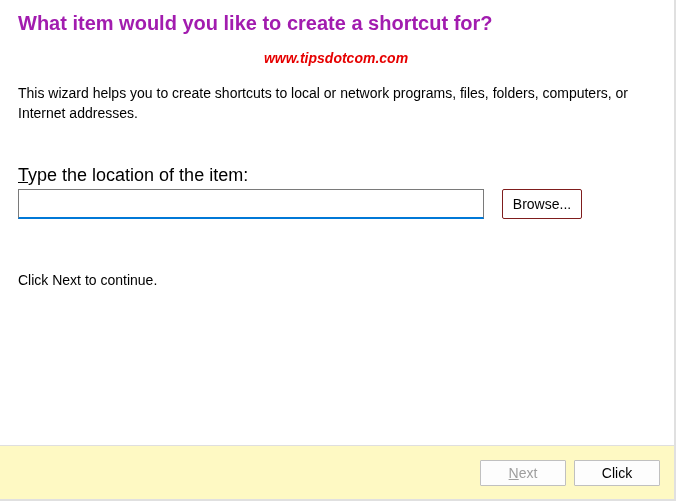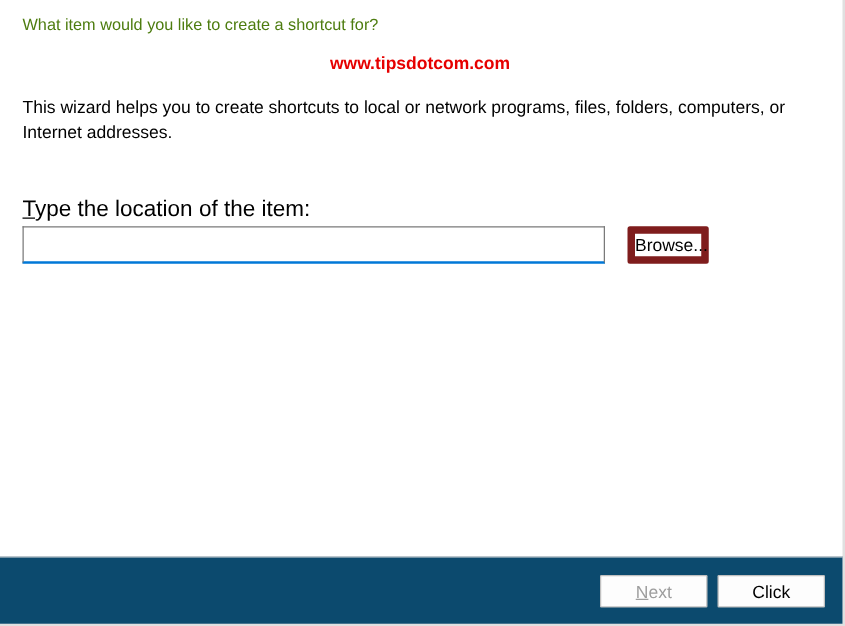--- a/index.html
+++ b/index.html
@@ -30,9 +30,9 @@
       padding: 12px 20px 0 18px;
     }
     .wizard-title {
-      font-size: 13px;
-      font-weight: 400;
-      color: #4d7c0f;
+      font-size: 20px;
+      font-weight: 700;
+      color: #a21caf;
       margin-bottom: 15px;
     }
     .watermark {

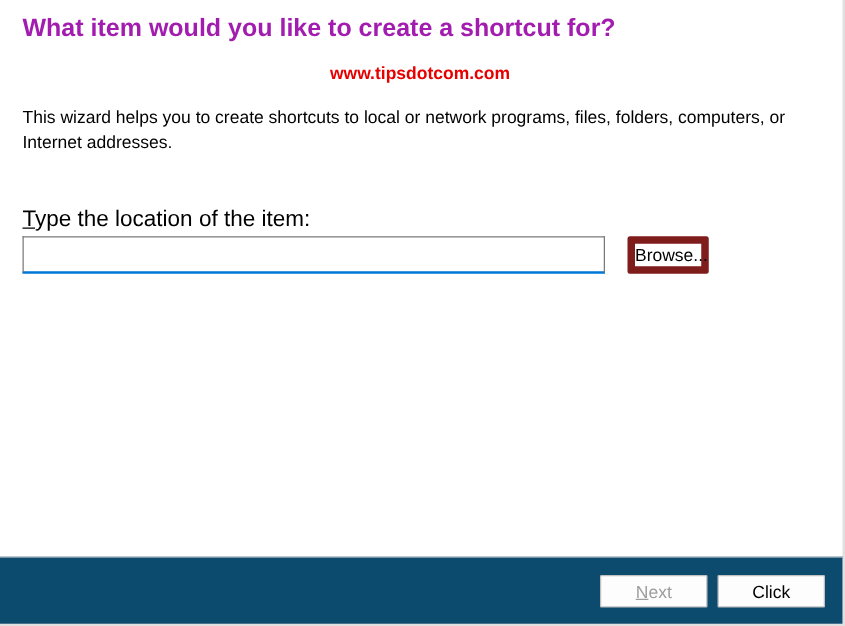--- a/index.html
+++ b/index.html
@@ -38,6 +38,7 @@
     .watermark {
       text-align: center;
       font-family: "Segoe UI", sans-serif;
+      font-style: italic;
       font-weight: bold;
       font-size: 14px;
       color: #e60000;

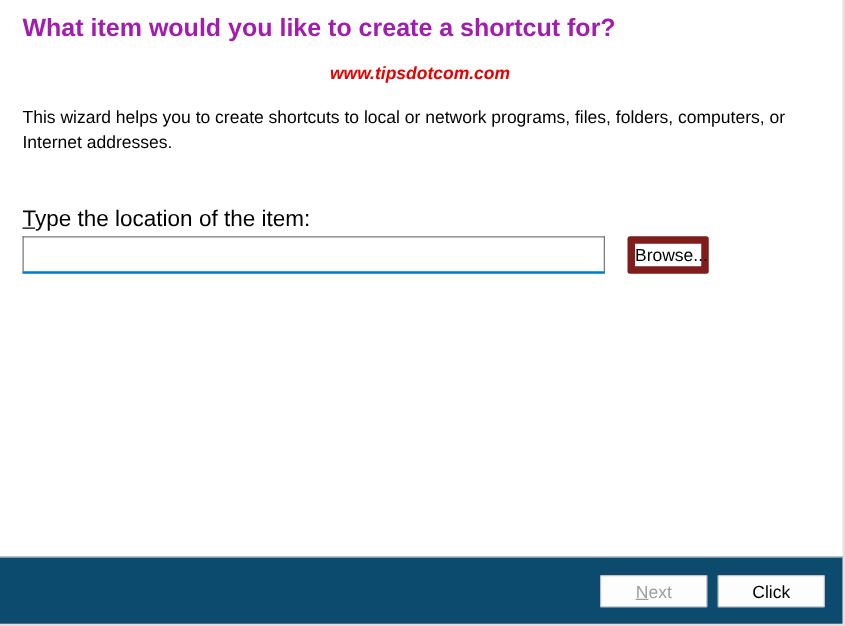--- a/index.html
+++ b/index.html
@@ -76,10 +76,10 @@
       max-width: 466px;
     }
     .browse-button {
-      width: 65px;
+      width: 80px;
       height: 30px;
       background: #fff;
-      border: 6px solid #7f1d1d;
+      border: 1px solid #7f1d1d;
       font-size: 14px;
       font-family: inherit;
       cursor: pointer;

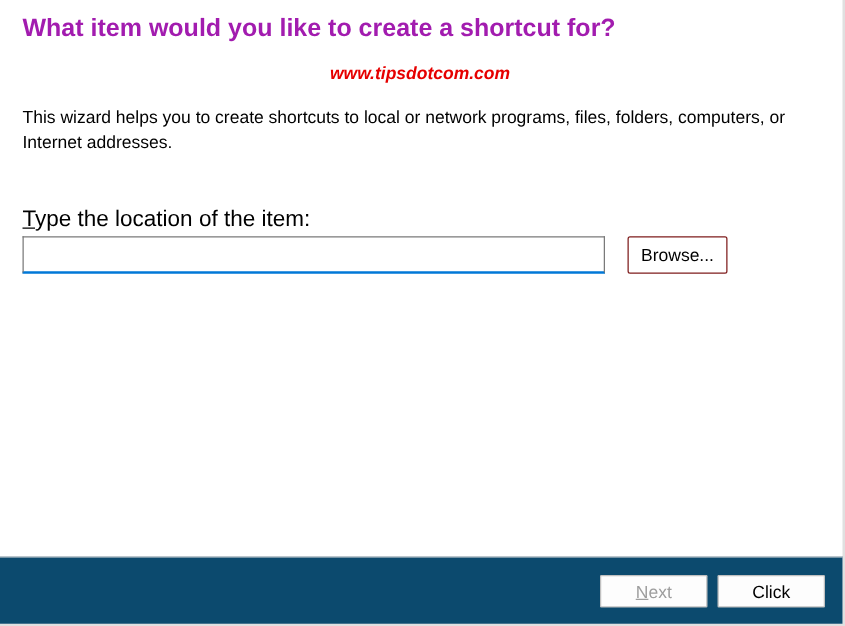--- a/index.html
+++ b/index.html
@@ -134,6 +134,7 @@
       <input type="text" class="location-input" autofocus="" value="" style="">
       <button class="browse-button">Browse...</button>
     </div>
+    <p class="continue-text">Click Next to continue.</p>
   </div>
   <div class="wizard-footer">
     <button class="footer-button disabled" disabled=""><span class="underline">N</span><span>ext</span></button>

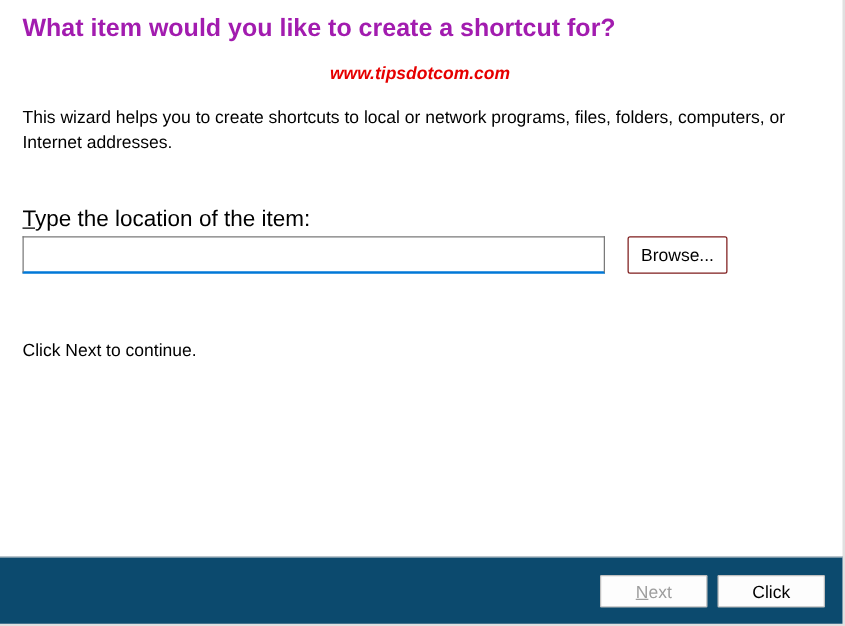--- a/index.html
+++ b/index.html
@@ -92,7 +92,7 @@
     }
     .wizard-footer {
       height: 54px;
-      background: #0c4a6e;
+      background: #fef9c3;
       border-top: 1px solid #dfdfdf;
       display: flex;
       justify-content: flex-end;

